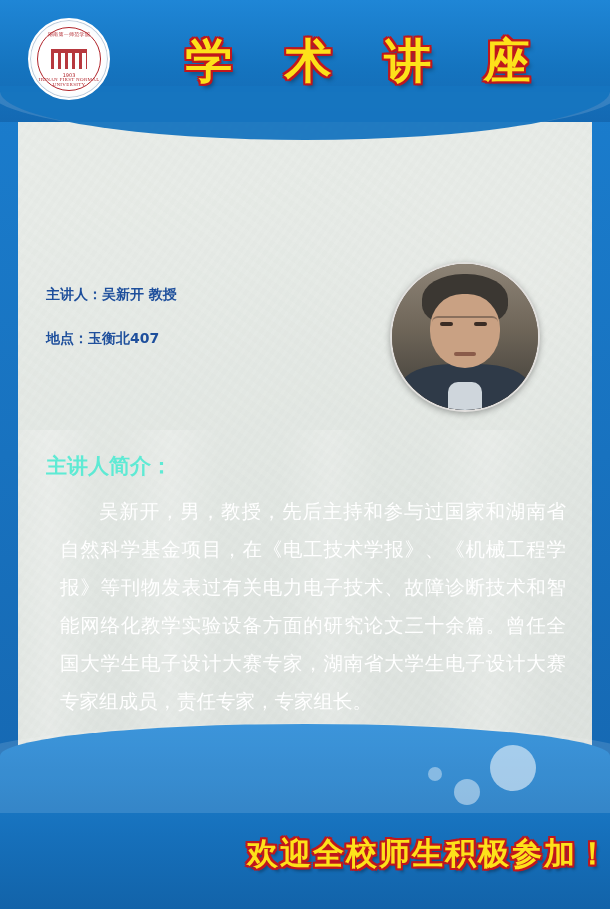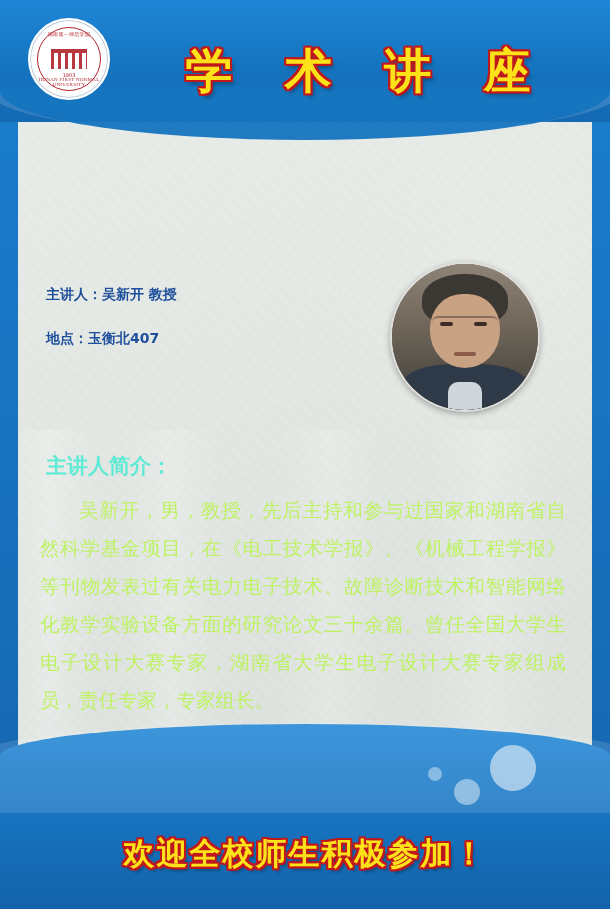--- a/index.html
+++ b/index.html
@@ -143,7 +143,7 @@
     position: absolute;
     left: 130px;
     right: 24px;
-    top: 38px;
+    top: 28px;
     height: 66px;
     display: flex;
     align-items: center;

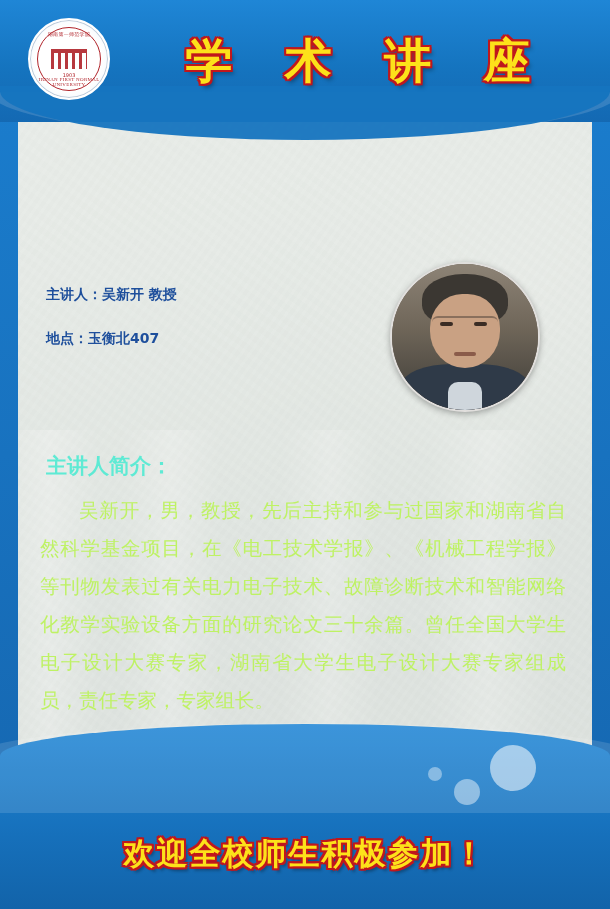--- a/index.html
+++ b/index.html
@@ -266,15 +266,15 @@
   }
   .bio-body {
     position: absolute;
-    left: 40px;
+    left: 60px;
     right: 44px;
     top: 492px;
-    color: #bef264;
+    color: #ffffff;
     font-size: 19.5px;
     line-height: 38px;
     text-align: justify;
     text-indent: 2em;
-    font-family: Liberation Serif, serif;
+    font-family: Liberation Sans, sans-serif;
   }
 
   

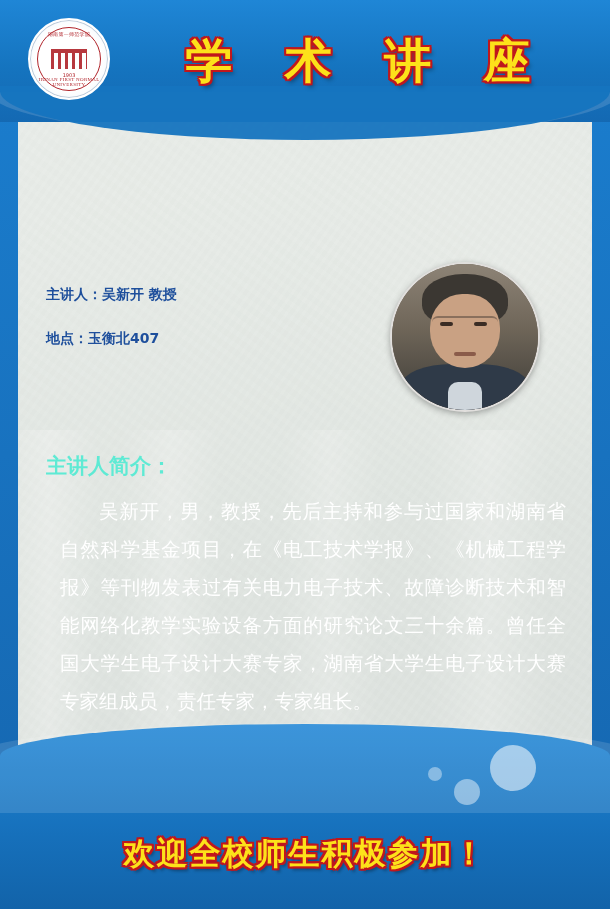--- a/index.html
+++ b/index.html
@@ -306,7 +306,7 @@
     position: absolute;
     left: 0; right: 0;
     bottom: 34px;
-    text-align: center;
+    text-align: right;
     font-family: "DejaVu Serif", "Liberation Serif", serif;
     font-weight: bold;
     font-size: 31px;

